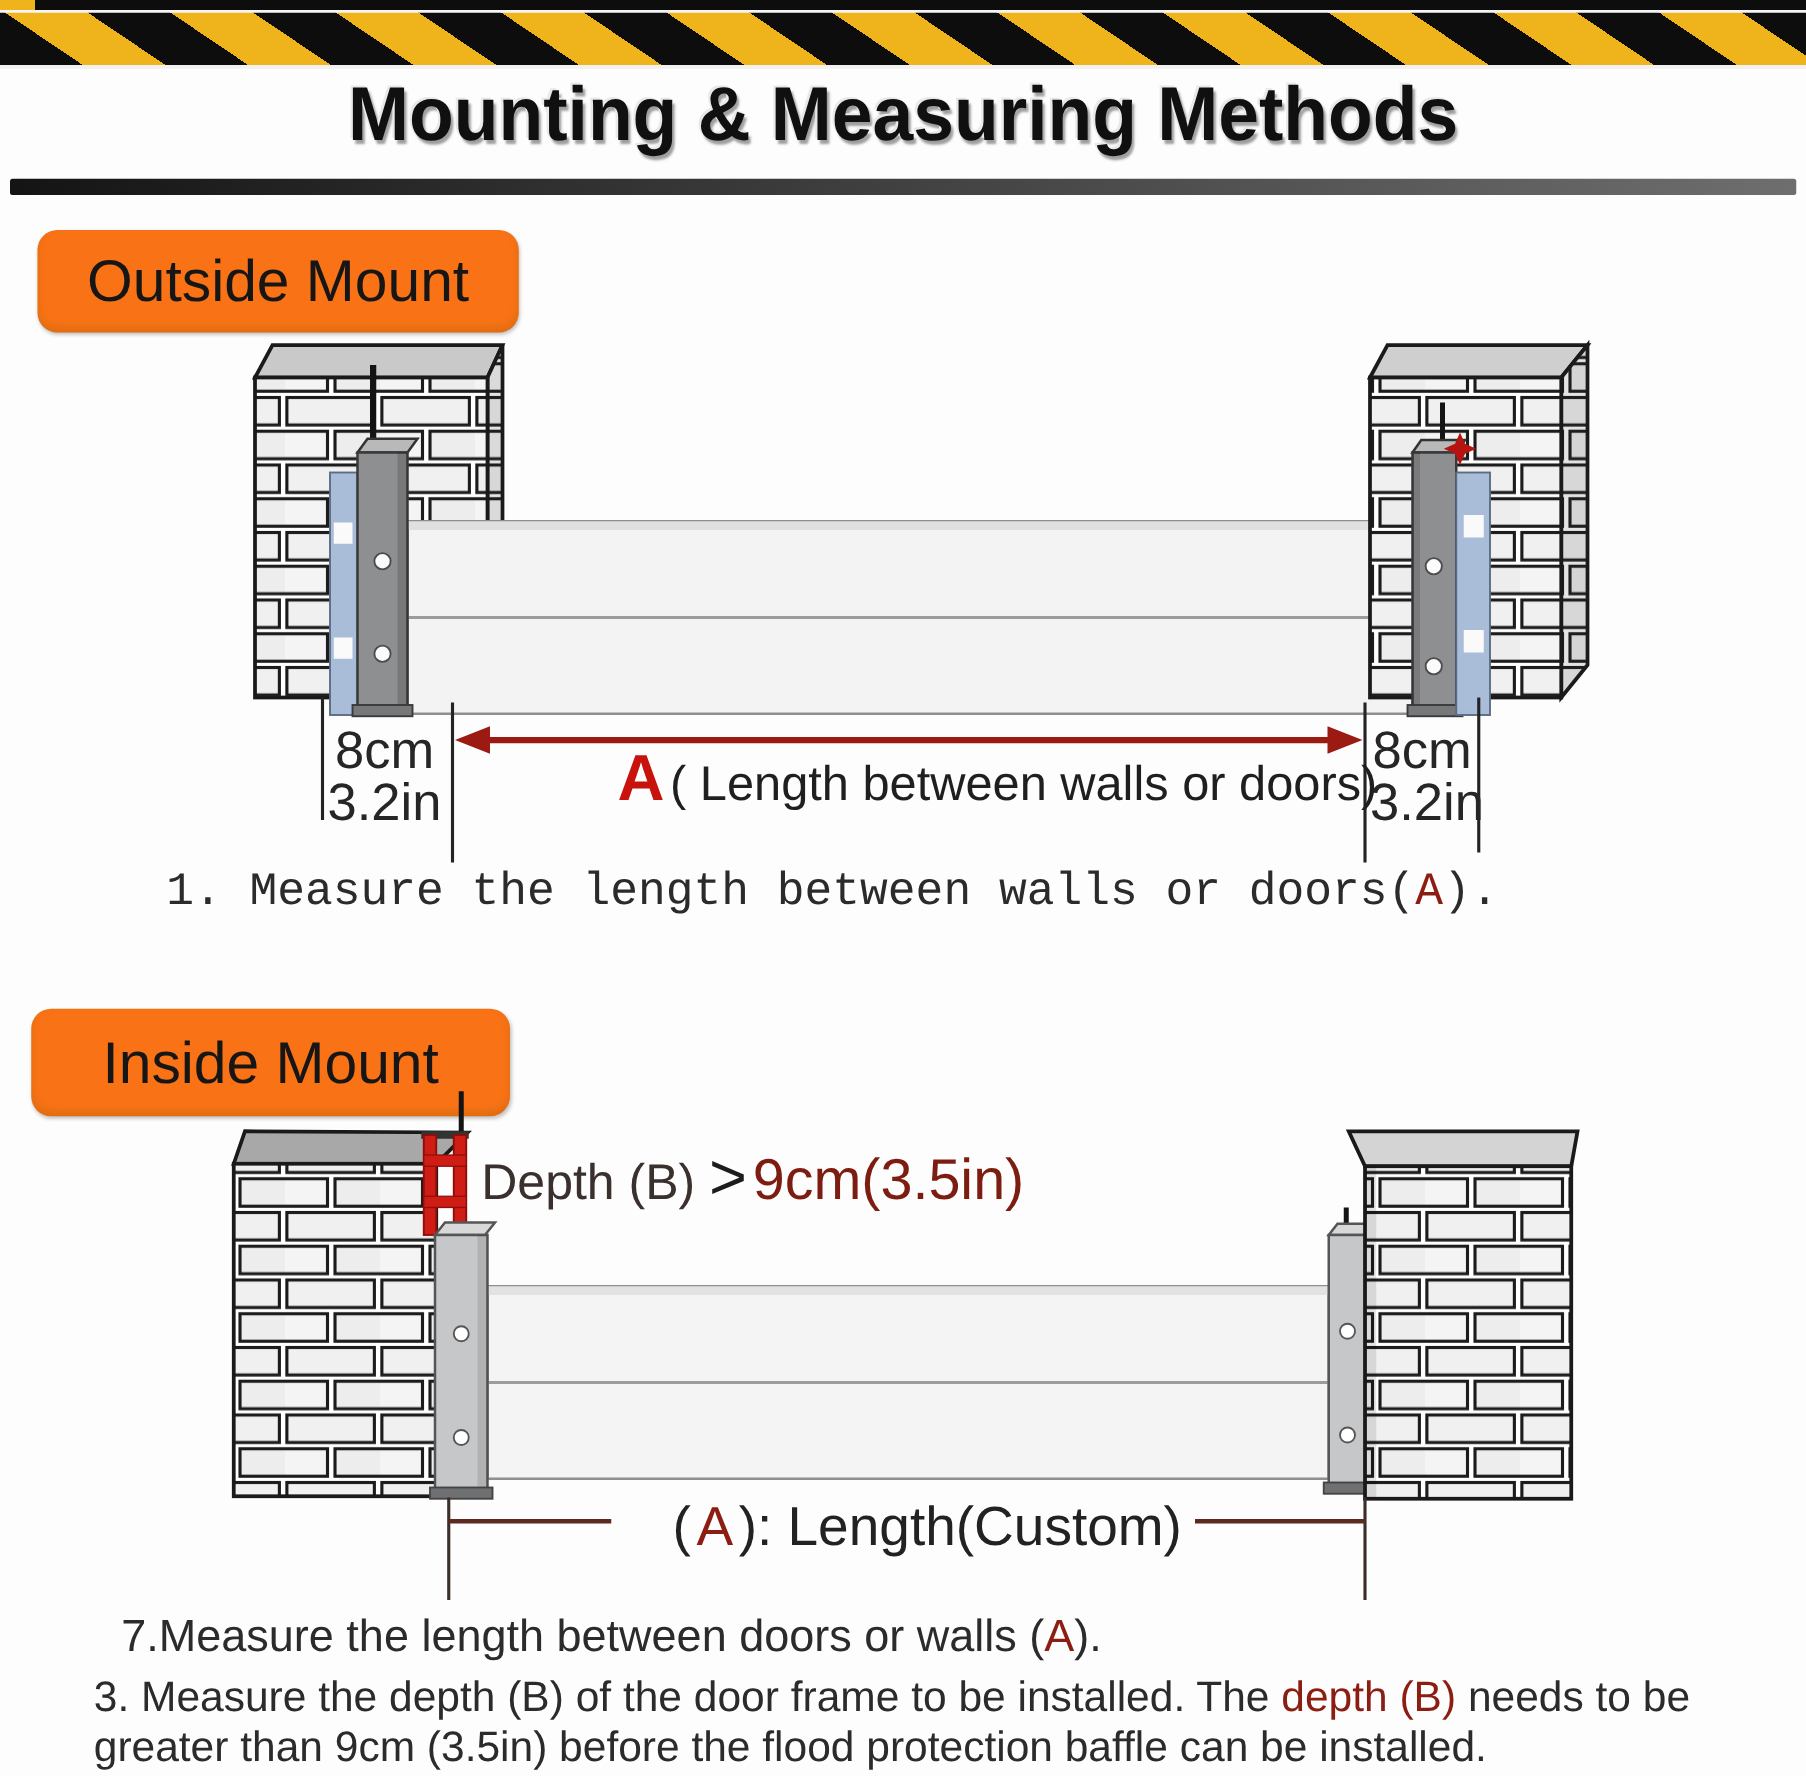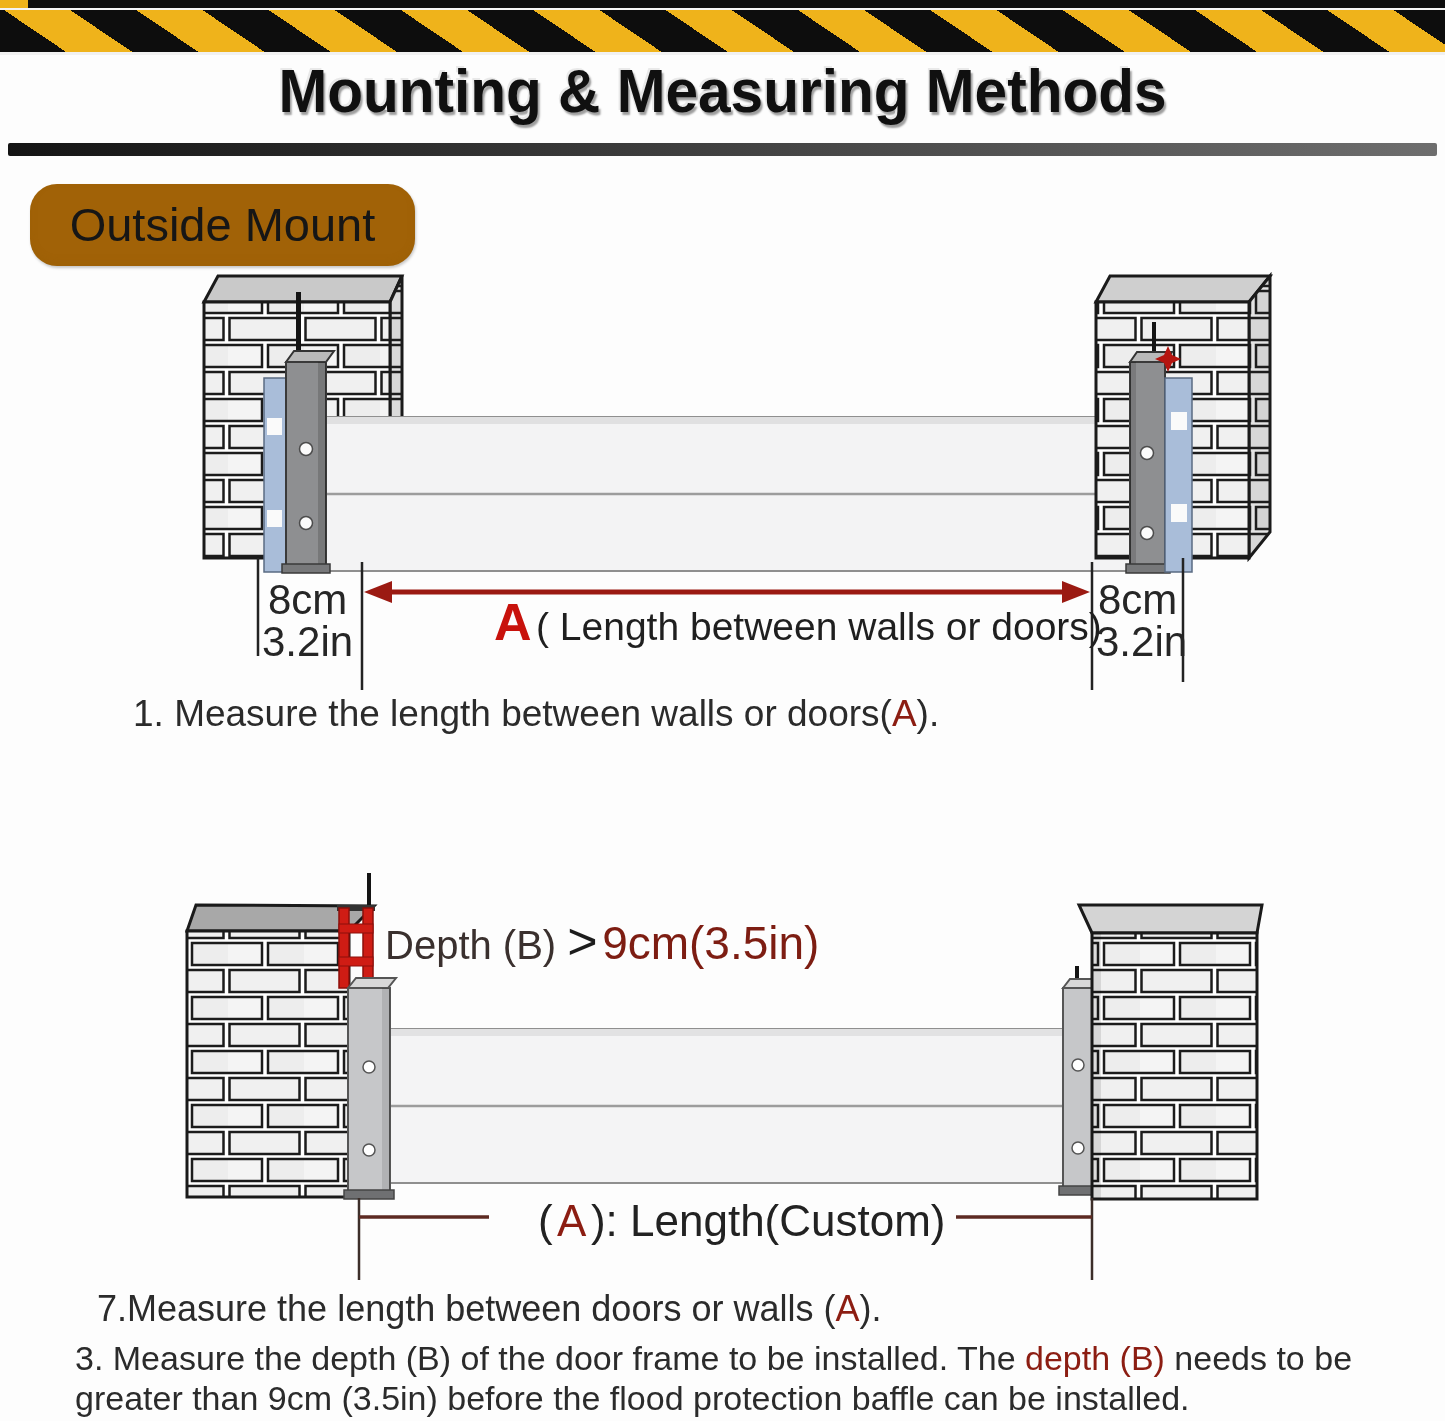--- a/index.html
+++ b/index.html
@@ -27,7 +27,7 @@
   }
   
   .badge {
-    position:absolute; background:#a16207; border-radius:27px; color:#161616;
+    position:absolute; background:#f97316; border-radius:16px; color:#161616;
     text-align:center; box-shadow: inset 0 -4px 7px rgba(150,95,0,.28), 1px 2px 3px rgba(0,0,0,.22);
   }
   .badge-outside { left:30px; top:184px; width:385px; height:82px; line-height:82px; font-size:47px; }

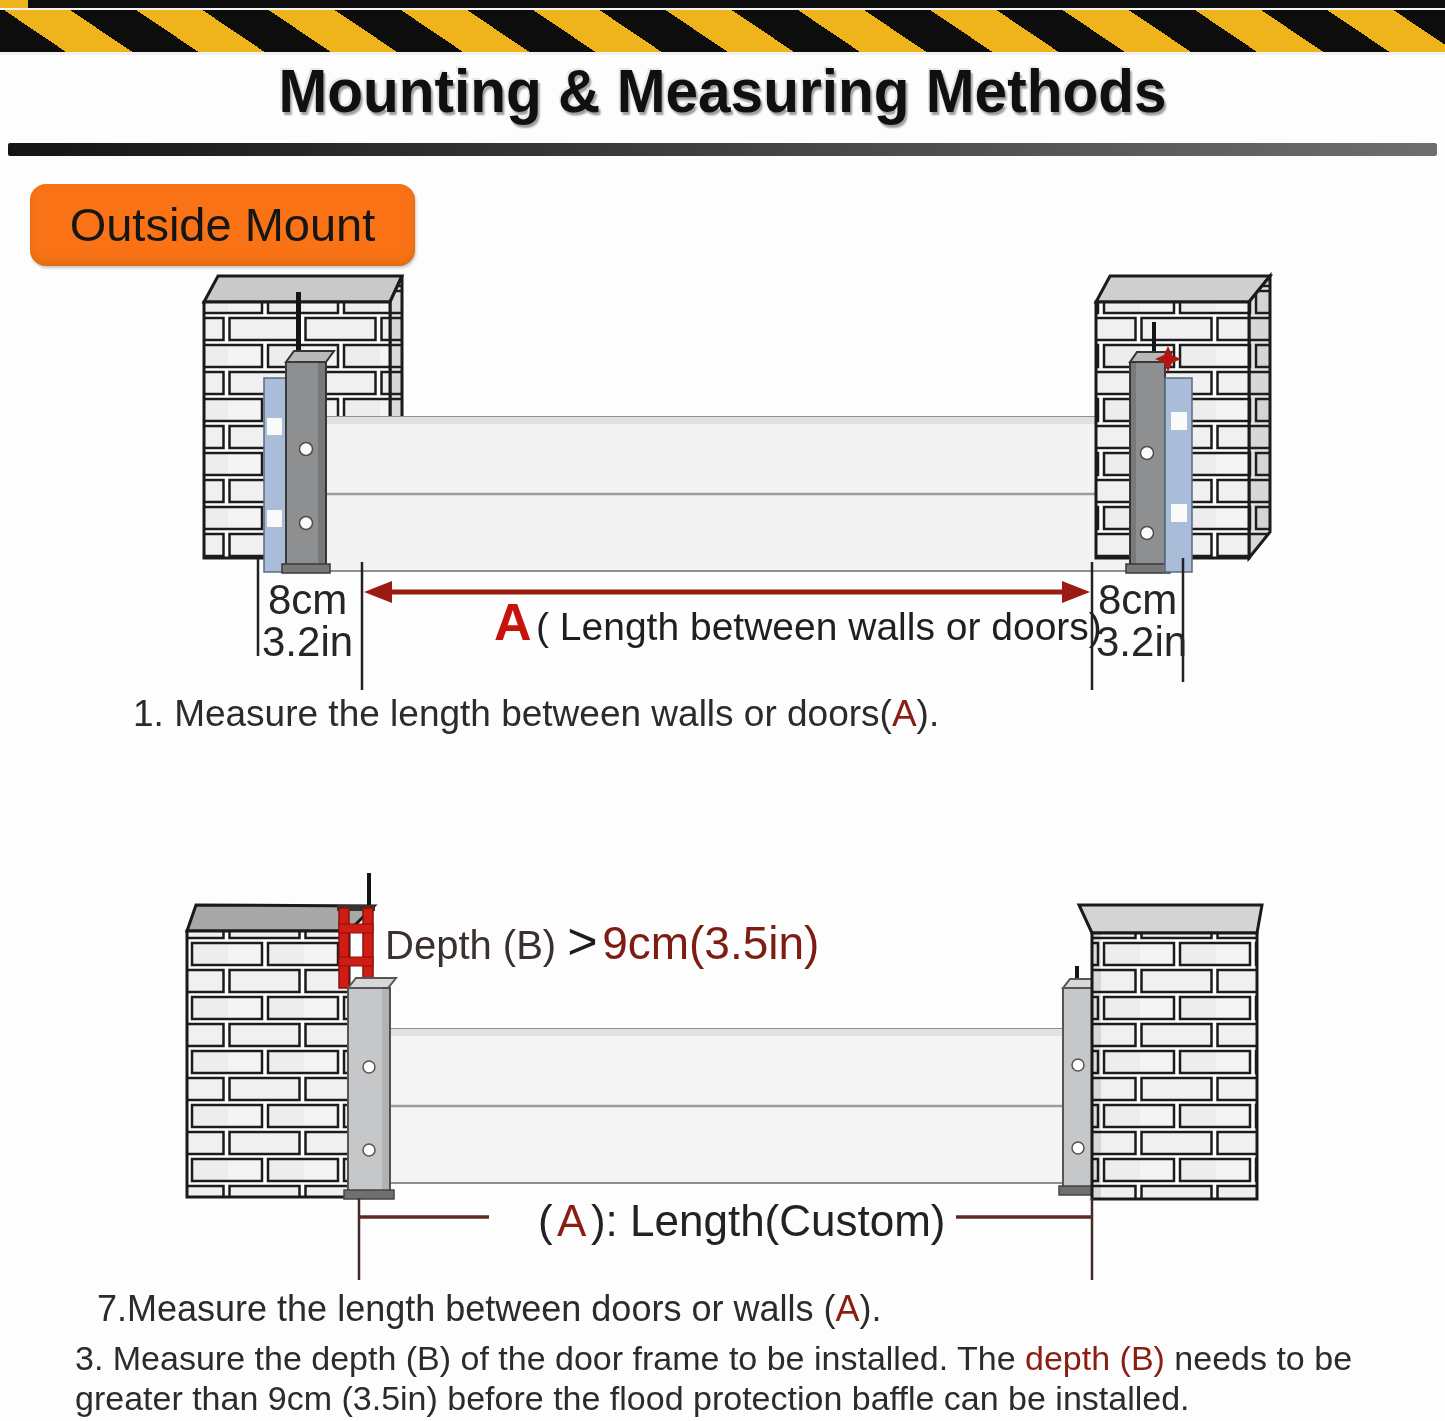--- a/index.html
+++ b/index.html
@@ -39,7 +39,7 @@
   
   .step { position:absolute; color:#2b2b2b; font-size:37px; white-space:nowrap; }
   .step .accent { color:#8c1d12; }
-  .step-o1 { left:133px; top:693px; }
+  .step-o1 { left:133px; top:693px;font-family:Liberation Mono, monospace; }
   .step-o2 { left:133px; top:742px; }
   .step-i1 { left:97px;  top:1288px; font-size:36px; }
   .step-i2 { left:75px;  top:1338px; font-size:34px; width:1372px; white-space:normal; line-height:1.18; }

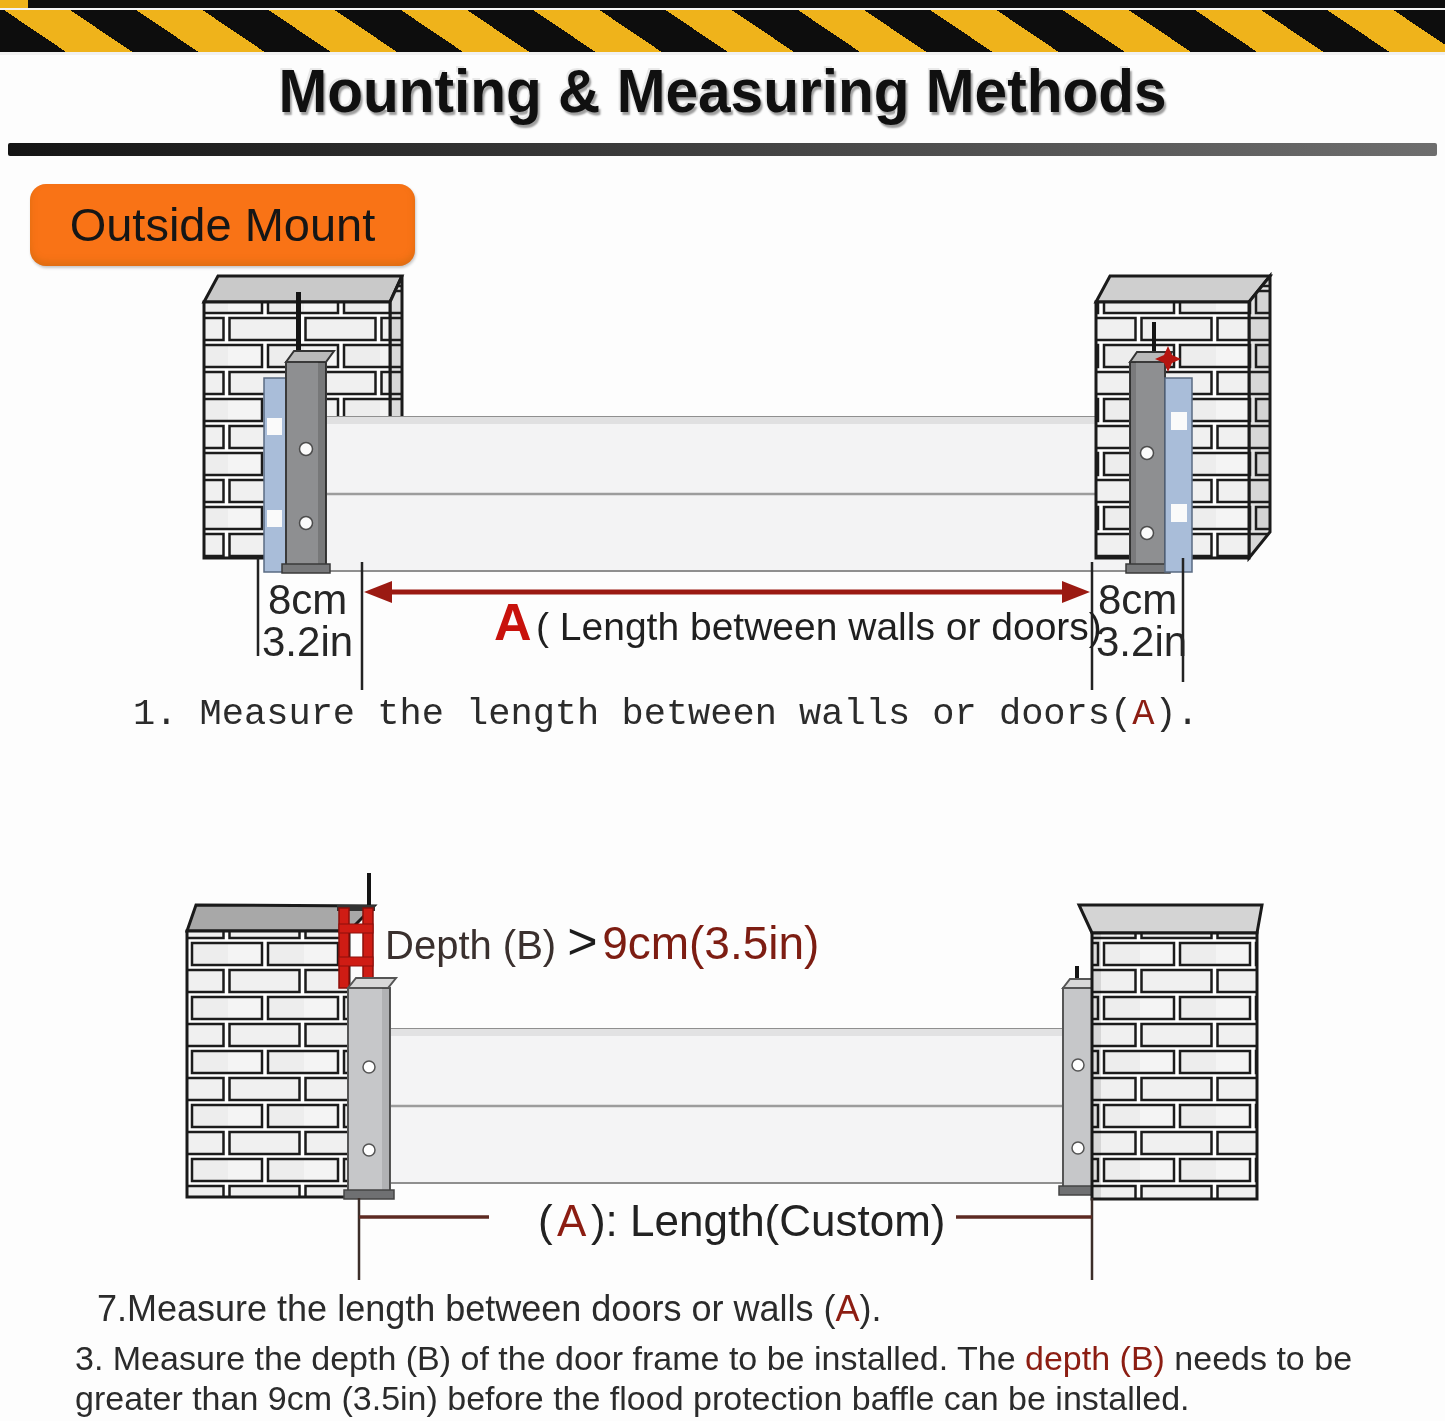--- a/index.html
+++ b/index.html
@@ -57,6 +57,7 @@
   <div class="title-bar"></div>
 
   <div class="badge badge-outside">Outside Mount</div>
+  <div class="badge badge-inside">Inside Mount</div>
 
   <svg id="outside-diagram" class="diagram" width="1445" height="430" viewBox="0 0 1445 430" font-family="Liberation Sans, sans-serif">
     <defs>

